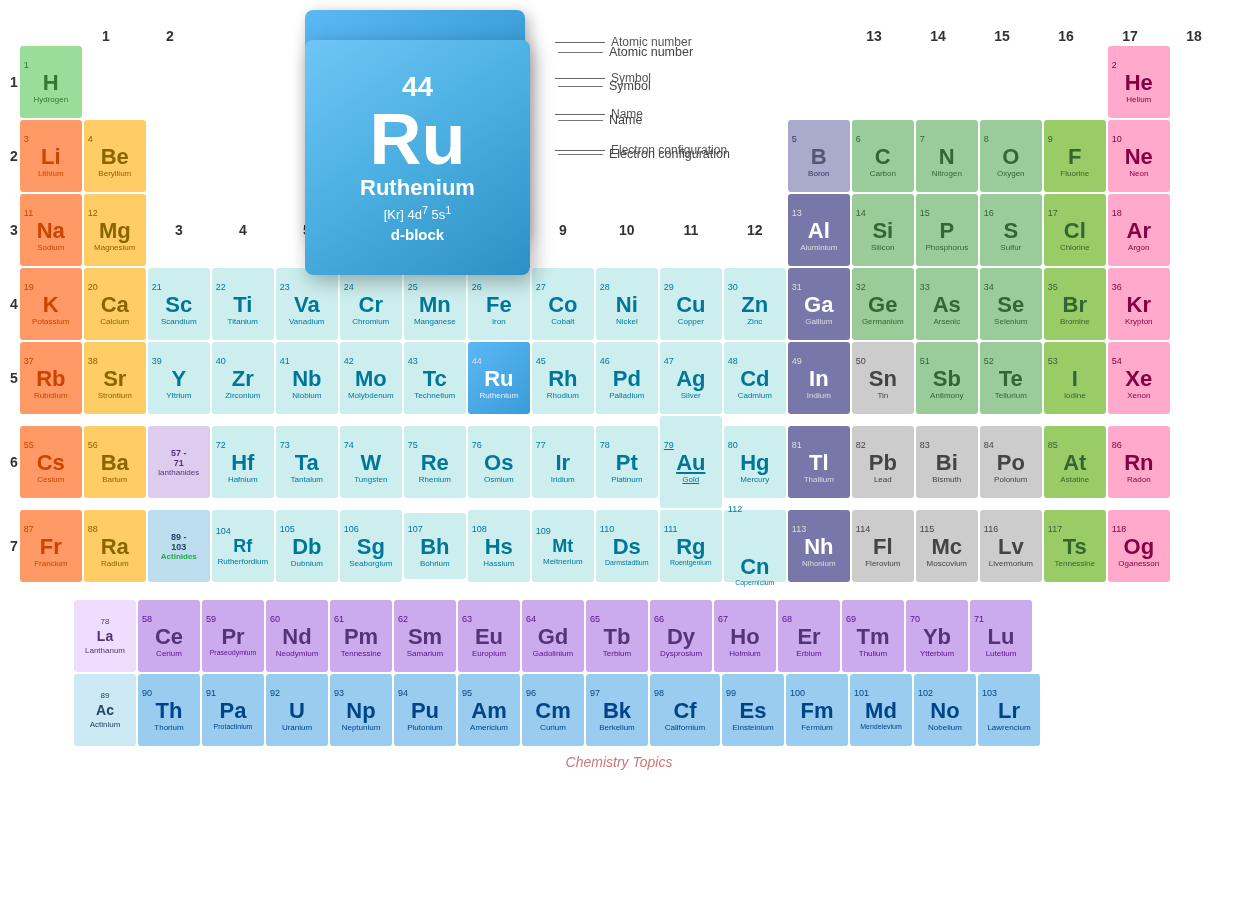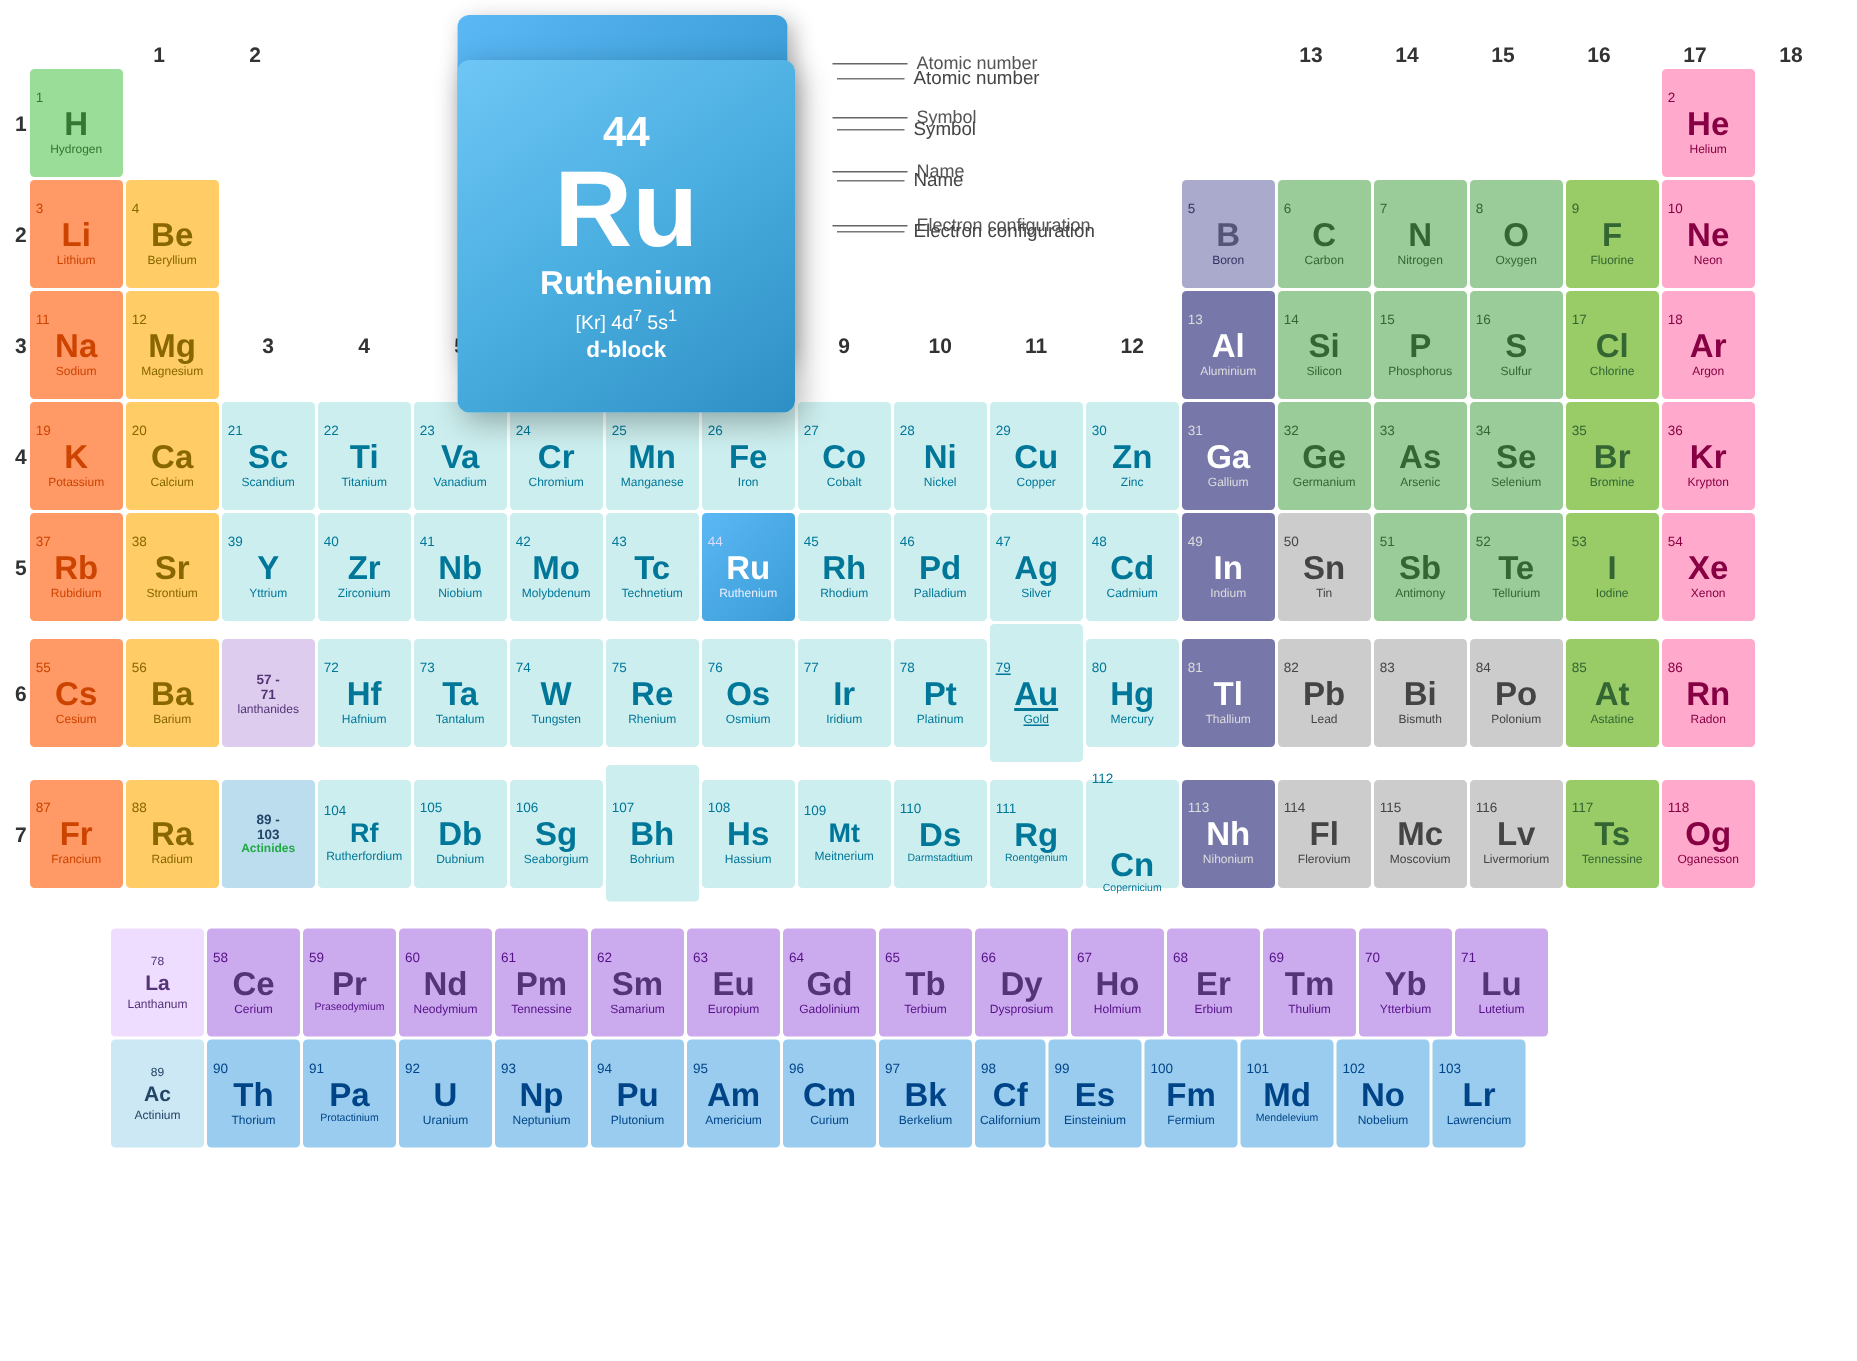--- a/index.html
+++ b/index.html
@@ -590,7 +590,7 @@
           <span class="symbol" style="color:#007799;">Sg</span>
           <span class="name">Seaborgium</span>
       </div>
-      <div class="element-cell transition" style="width:62px;height:91px;">
+      <div class="element-cell transition" style="width:62px;height:66px;">
         <span class="num">107</span>
           <span class="symbol" style="color:#007799;">Bh</span>
           <span class="name">Bohrium</span>

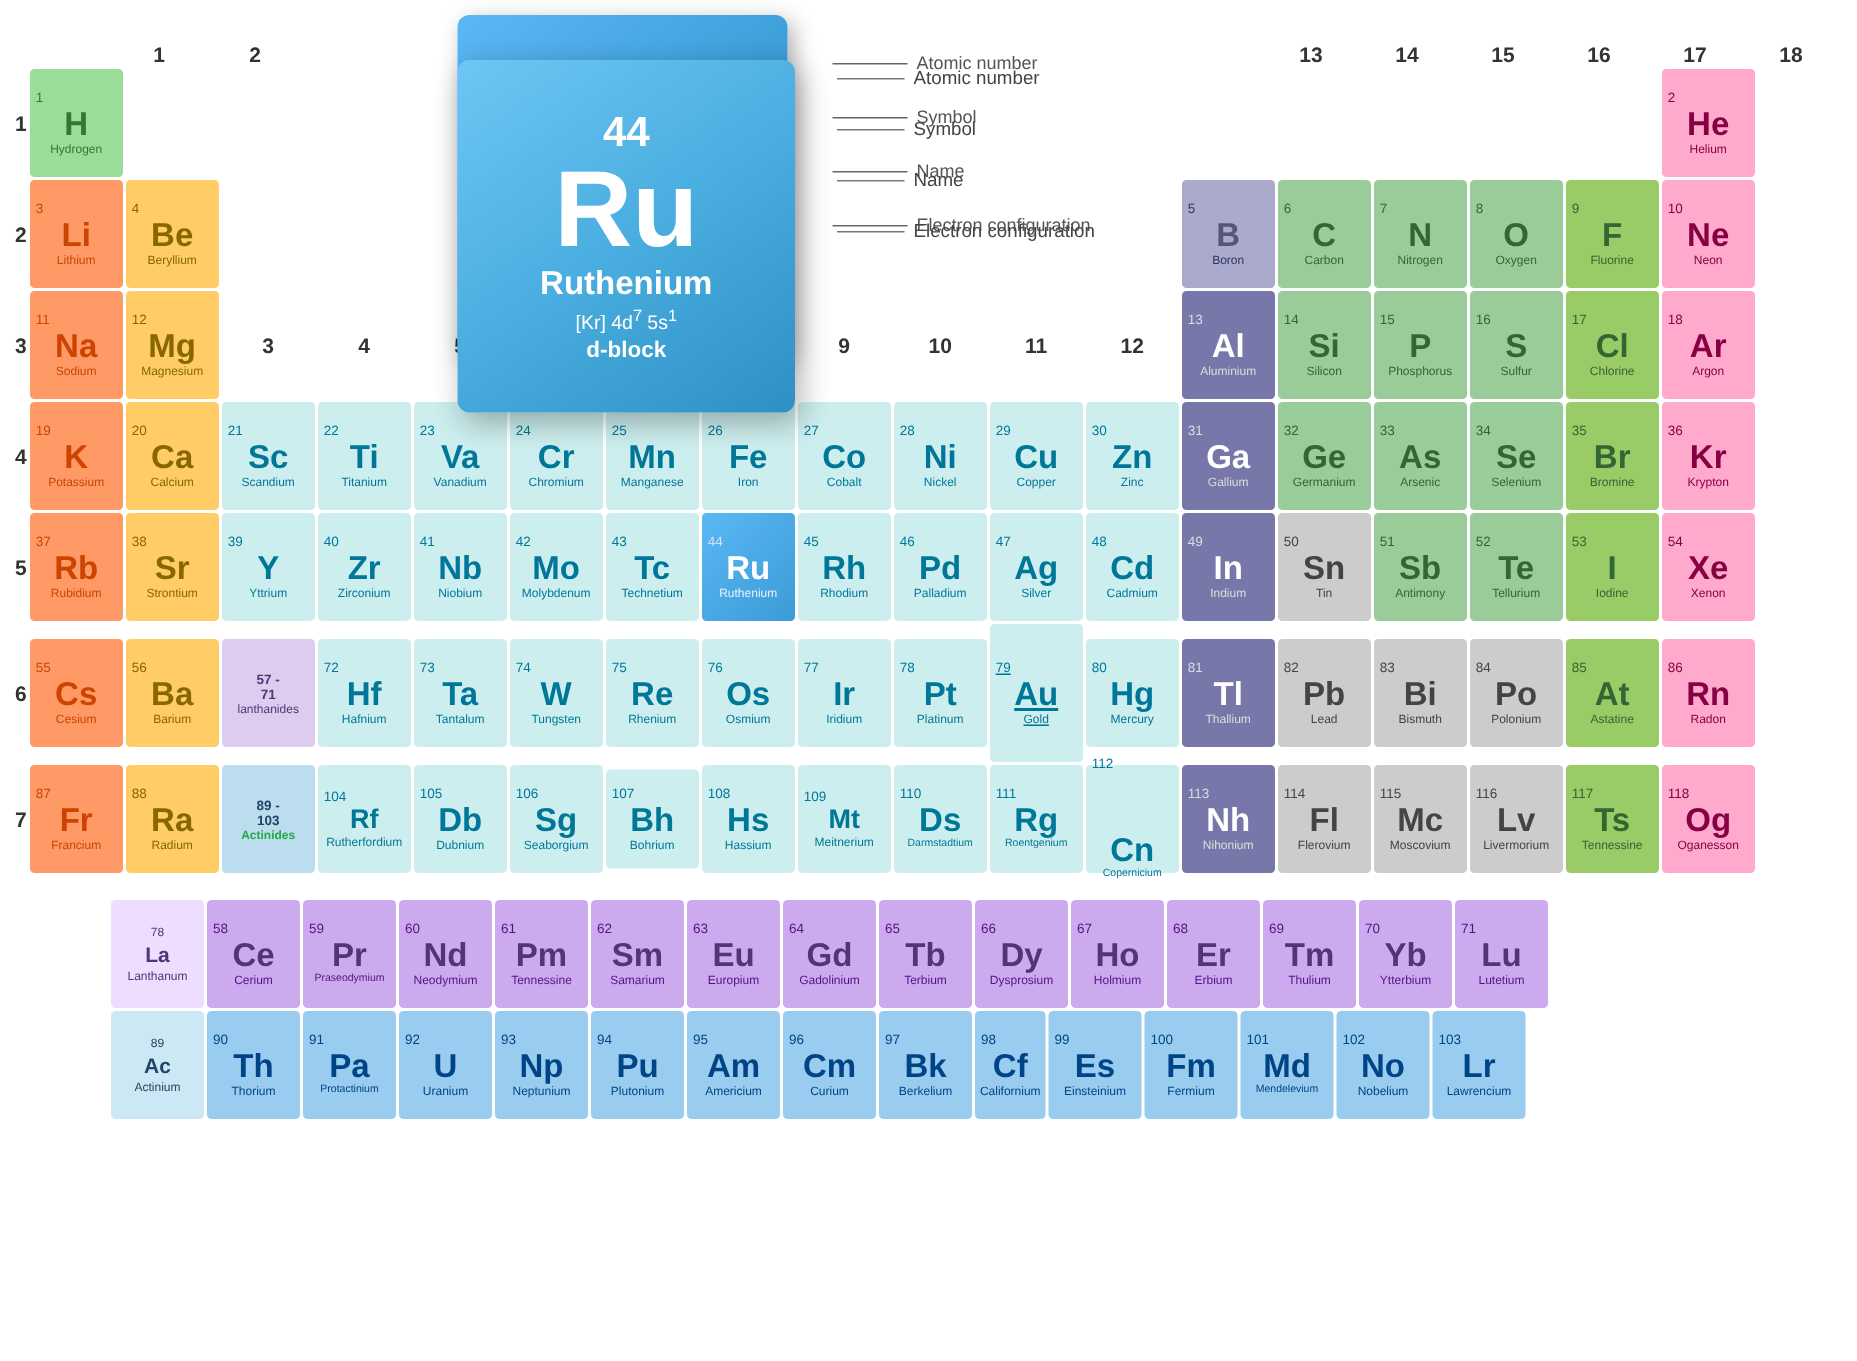--- a/index.html
+++ b/index.html
@@ -783,7 +783,7 @@
           <span class="symbol" style="color:#004488;">Bk</span>
           <span class="name">Berkelium</span>
       </div>
-      <div class="element-cell actinide" style="width:47px;height:72px;">
+      <div class="element-cell actinide" style="width:70px;height:72px;">
         <span class="num">98</span>
           <span class="symbol" style="color:#004488;">Cf</span>
           <span class="name">Californium</span>

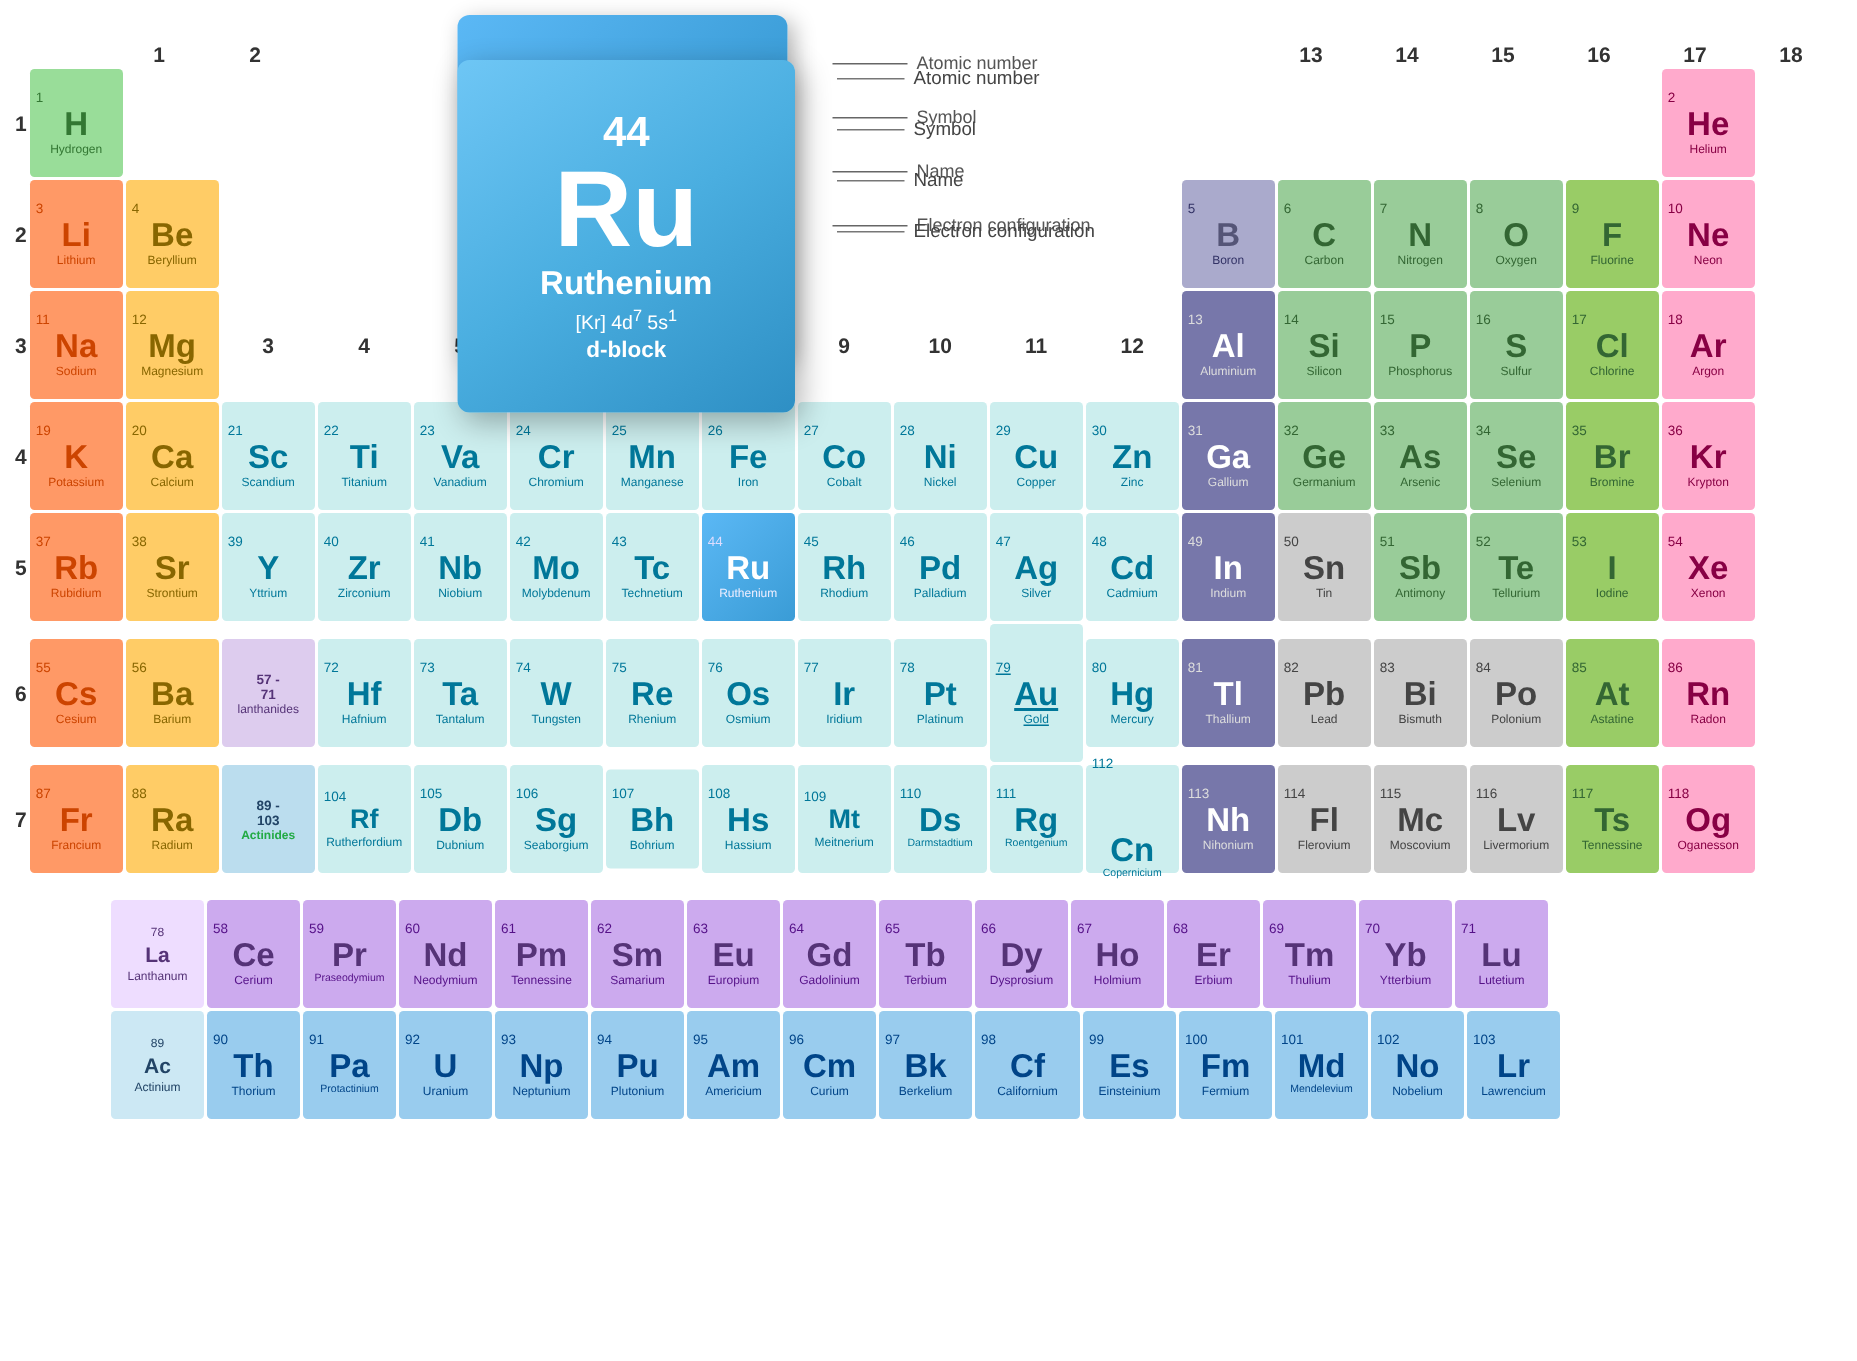--- a/index.html
+++ b/index.html
@@ -817,6 +817,7 @@
   </div>
 
   
+  <div class="footer-text">Chemistry Topics</div>
 
 <div style="position: absolute; top: 30px; left: 295px; width: 225px; height: 235px; background: linear-gradient(145deg, rgb(110, 198, 245) 0%, rgb(74, 174, 224) 50%, rgb(46, 143, 196) 100%); border-radius: 8px; box-shadow: rgba(0, 0, 0, 0.3) 4px 6px 20px; display: flex; flex-direction: column; align-items: center; justify-content: center; color: white; z-index: 100;">
     <div style="font-size:28px;font-weight:bold;line-height:1.1;">44</div>

